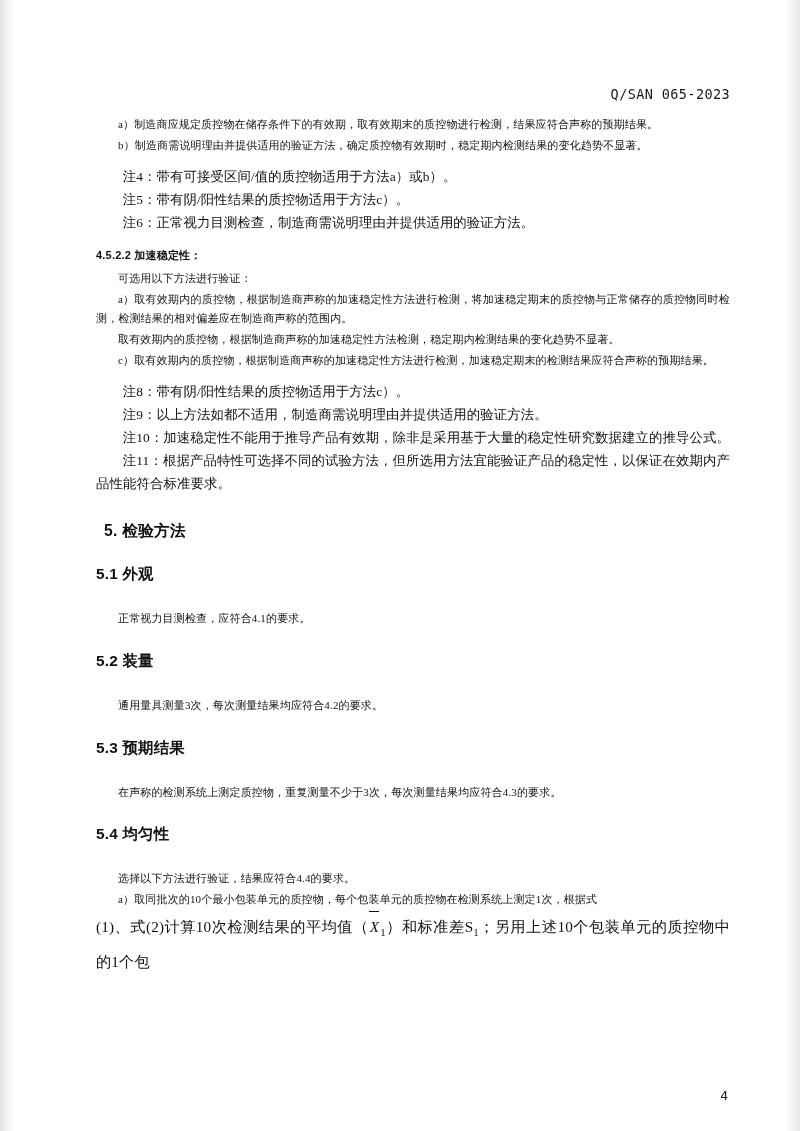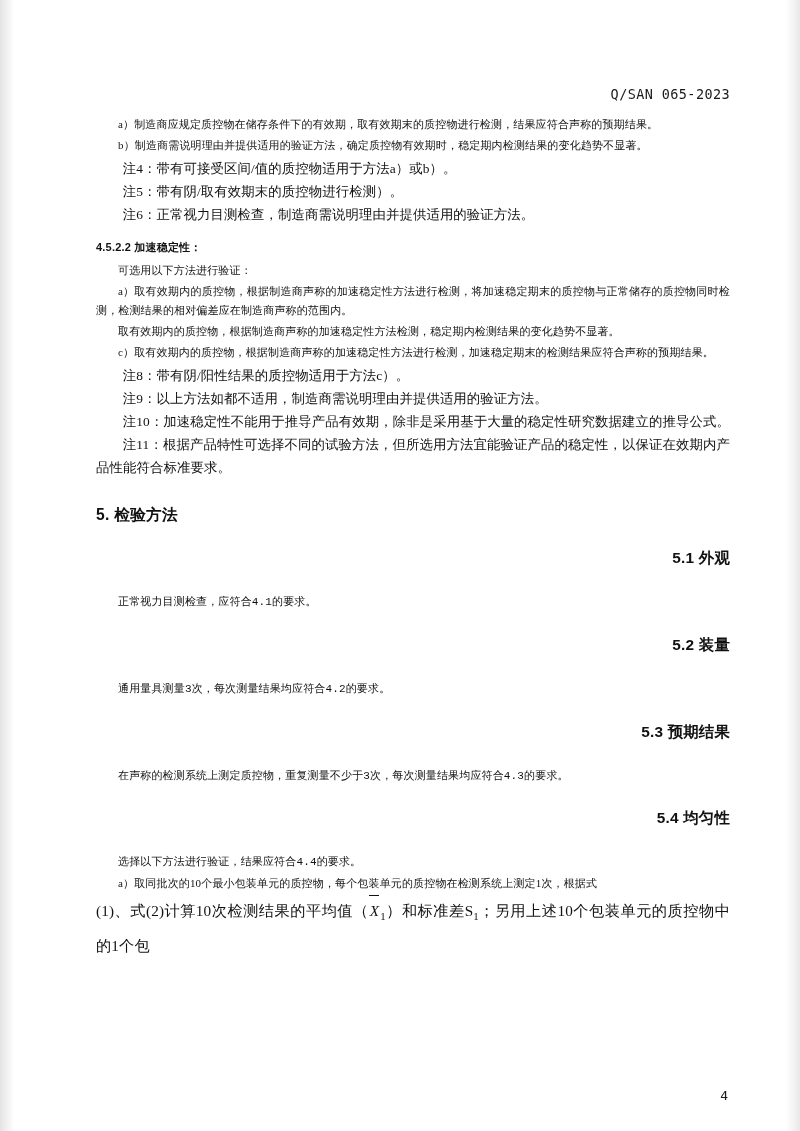--- a/index.html
+++ b/index.html
@@ -69,7 +69,7 @@
     margin: 0;
     letter-spacing: 0.1px;
   }
-  .note-block { margin-top: 2px; }
+  .note-block { margin-top: 10px; }
   .h-num {
     font-size: 11px;
     color: #111;

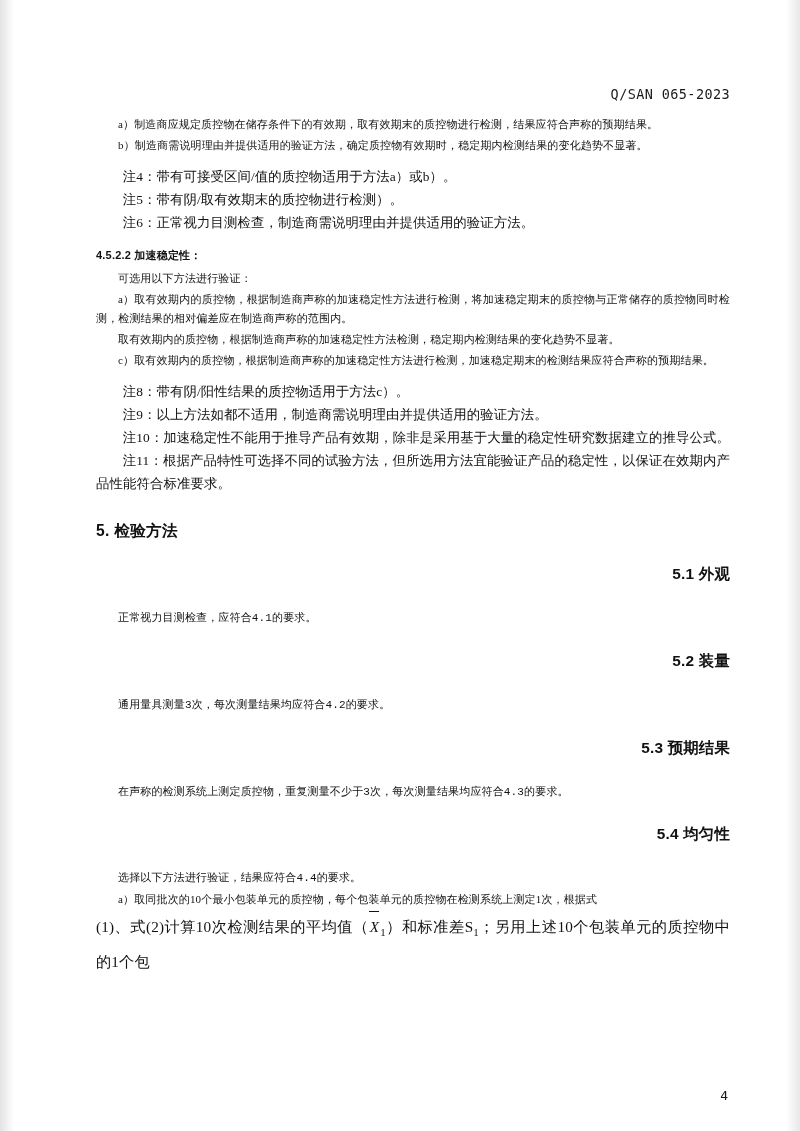--- a/index.html
+++ b/index.html
@@ -145,7 +145,7 @@
 
     <div class="note-block">
       <p class="note">注4：带有可接受区间/值的质控物适用于方法a）或b）。</p>
-      <p class="note">注5：带有阴/取有效期末的质控物进行检测）。</p>
+      <p class="note">注5：带有阴/阳性结果的质控物适用于方法c）。</p>
       <p class="note">注6：正常视力目测检查，制造商需说明理由并提供适用的验证方法。</p>
     </div>
 

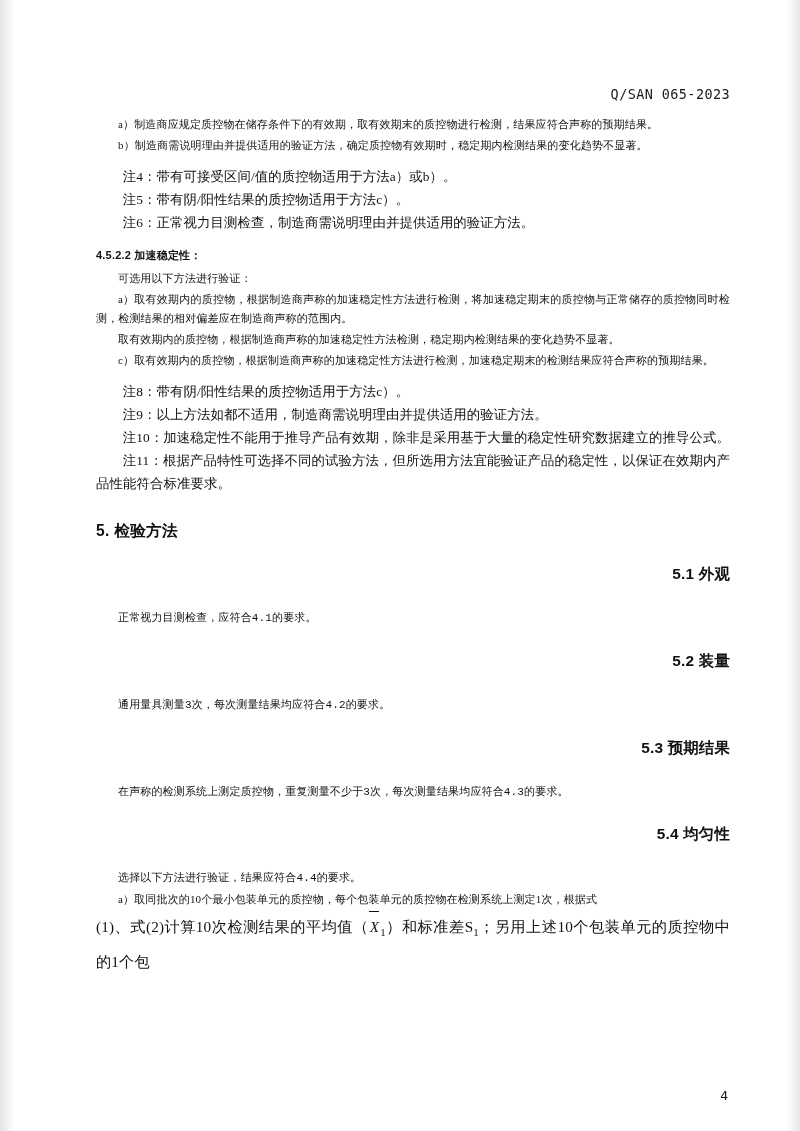--- a/index.html
+++ b/index.html
@@ -81,7 +81,7 @@
   .h-sec {
     font-size: 15.6px;
     color: #111;
-    margin: 26px 0 10px 0;
+    margin: 26px 0 10px 8px;
     font-family: "Liberation Sans", sans-serif;
     font-weight: 600;
     letter-spacing: 0.3px;

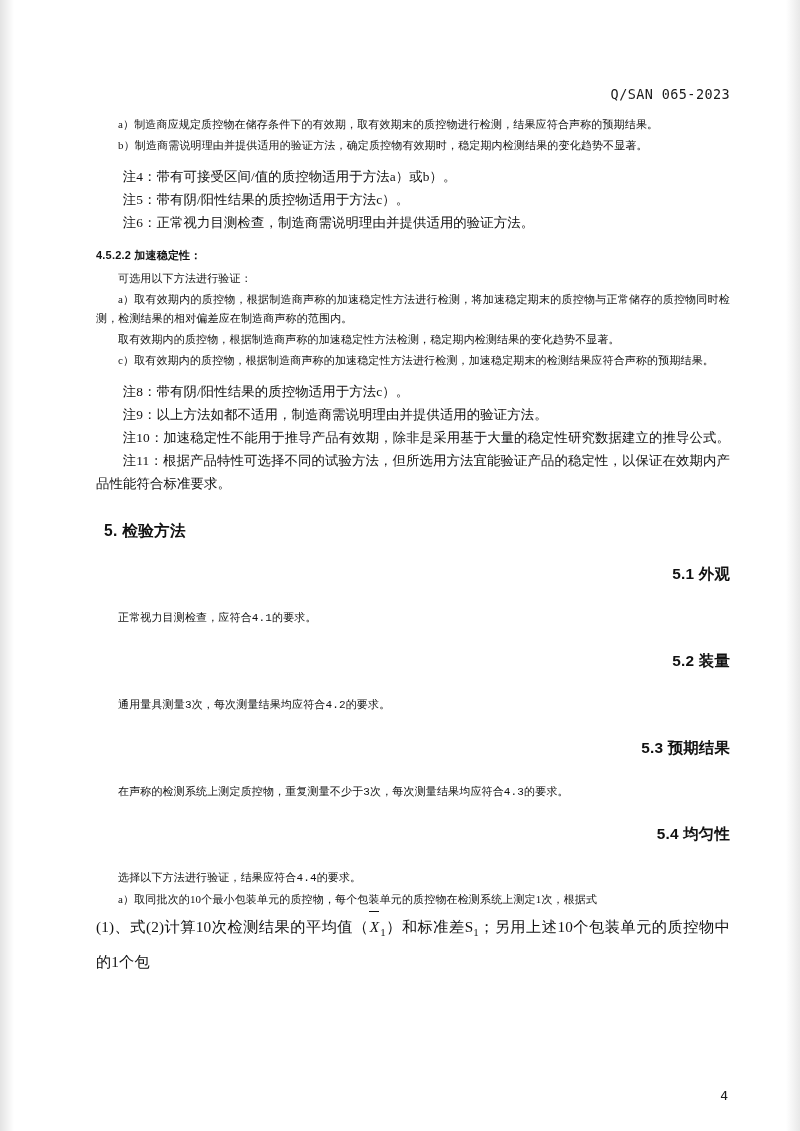--- a/index.html
+++ b/index.html
@@ -93,7 +93,6 @@
     font-family: "Liberation Sans", sans-serif;
     font-weight: 600;
     letter-spacing: 0.2px;
-    text-align: right;
   }
   .body-gap { margin-top: 24px; font-family: Liberation Mono, monospace; }
   .formula-line {

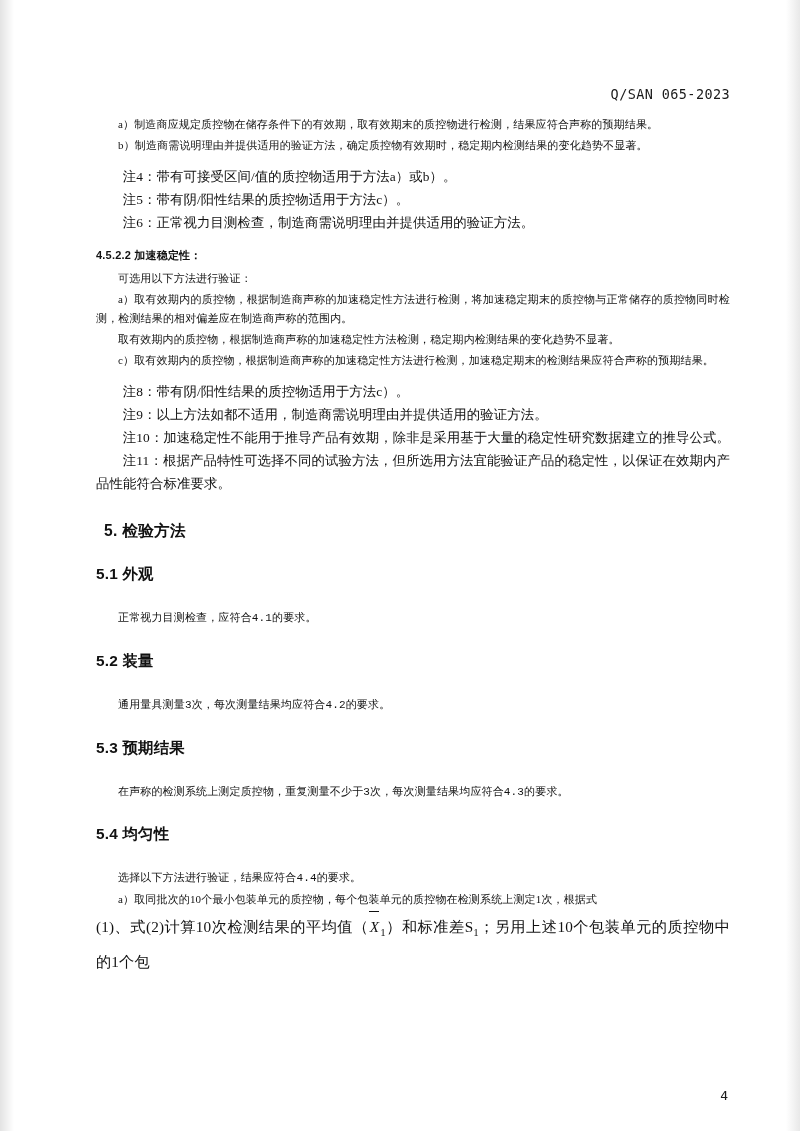--- a/index.html
+++ b/index.html
@@ -94,7 +94,7 @@
     font-weight: 600;
     letter-spacing: 0.2px;
   }
-  .body-gap { margin-top: 24px; font-family: Liberation Mono, monospace; }
+  .body-gap { margin-top: 24px; }
   .formula-line {
     font-size: 15.2px;
     line-height: 2.25;

